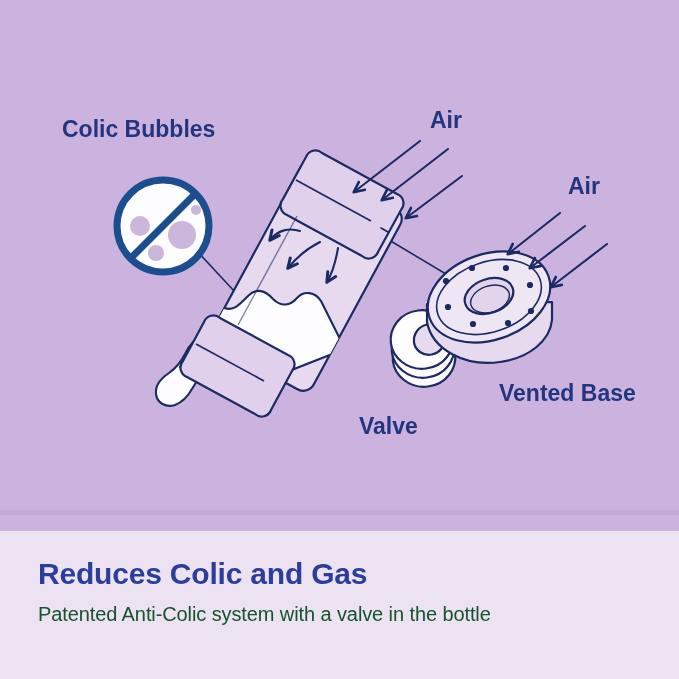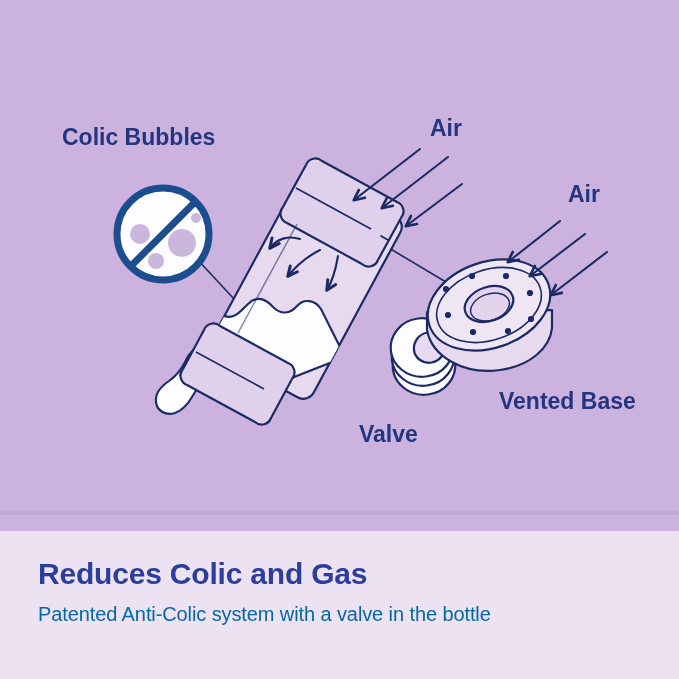--- a/index.html
+++ b/index.html
@@ -23,7 +23,7 @@
   #illustration-panel {
     position: absolute;
     left: 0;
-    top: 12px;
+    top: 4px;
     width: 679px;
     height: 513px;
     background: #ccb3df;

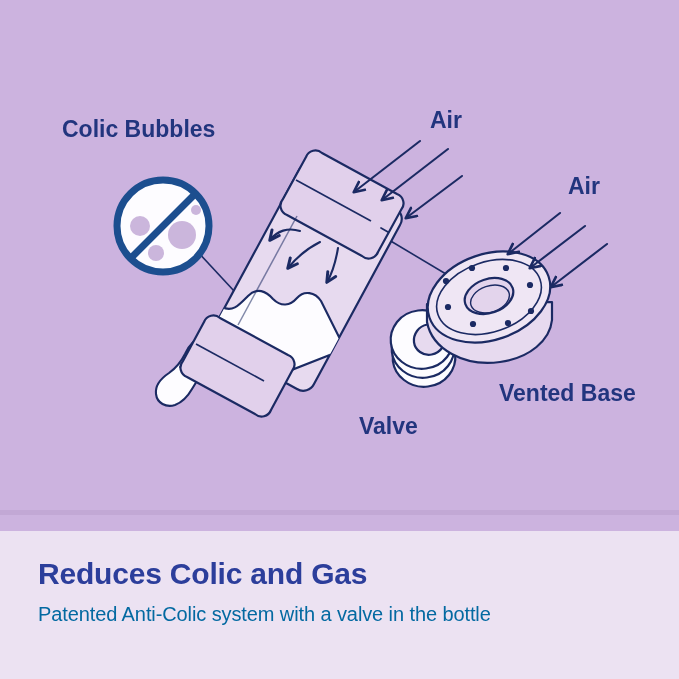--- a/index.html
+++ b/index.html
@@ -70,7 +70,7 @@
   }
   .caption-line {
     font-size: 20px;
-    color: #0369a1;
+    color: #14532d;
     line-height: 1.47;
     letter-spacing: -0.1px;
     white-space: nowrap;

